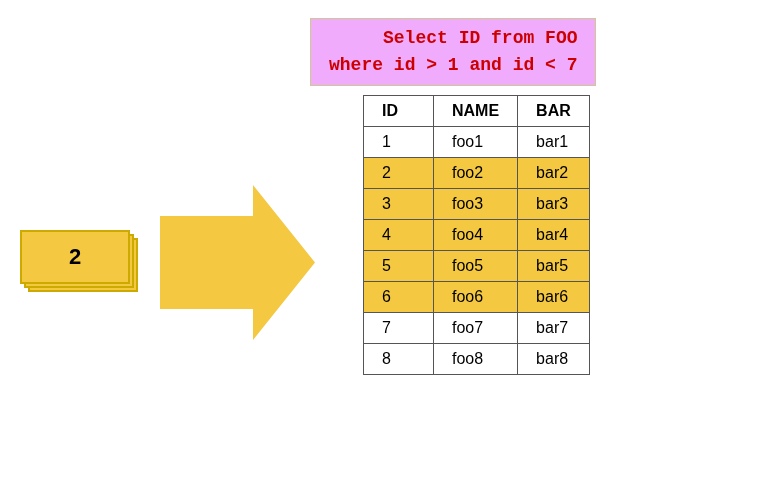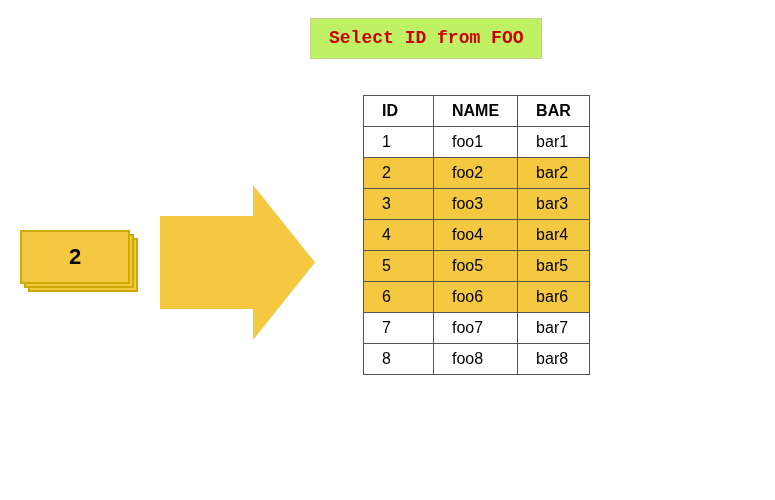--- a/index.html
+++ b/index.html
@@ -17,7 +17,7 @@
       position: absolute;
       top: 18px;
       left: 310px;
-      background: #bef264;
+      background: #f0abfc;
       border: 1px solid #cccc88;
       padding: 6px 18px;
       text-align: right;

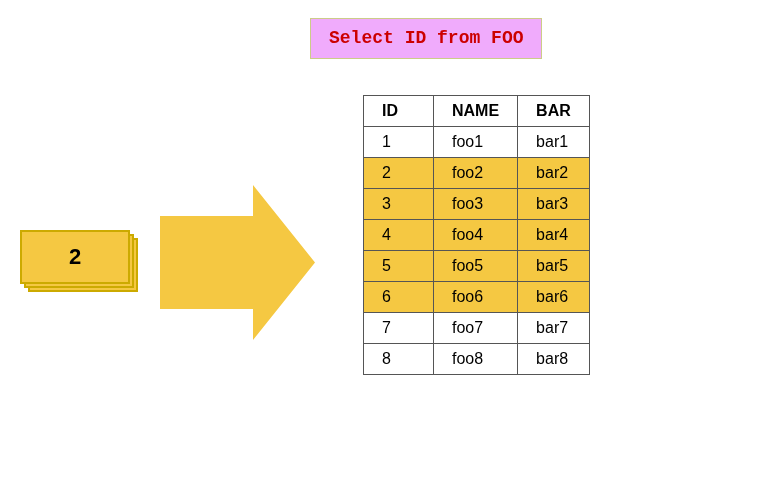--- a/index.html
+++ b/index.html
@@ -105,6 +105,15 @@
     <span class="plain"> </span>
     <span class="val">FOO</span>
   </div>
+  <div class="query-line">
+    <span class="kw">where</span>
+    <span class="plain"> </span>
+    <span class="val">id &gt; 1</span>
+    <span class="plain"> </span>
+    <span class="kw">and</span>
+    <span class="plain"> </span>
+    <span class="val">id &lt; 7</span>
+  </div>
 </div>
 
 <table class="data-table">

